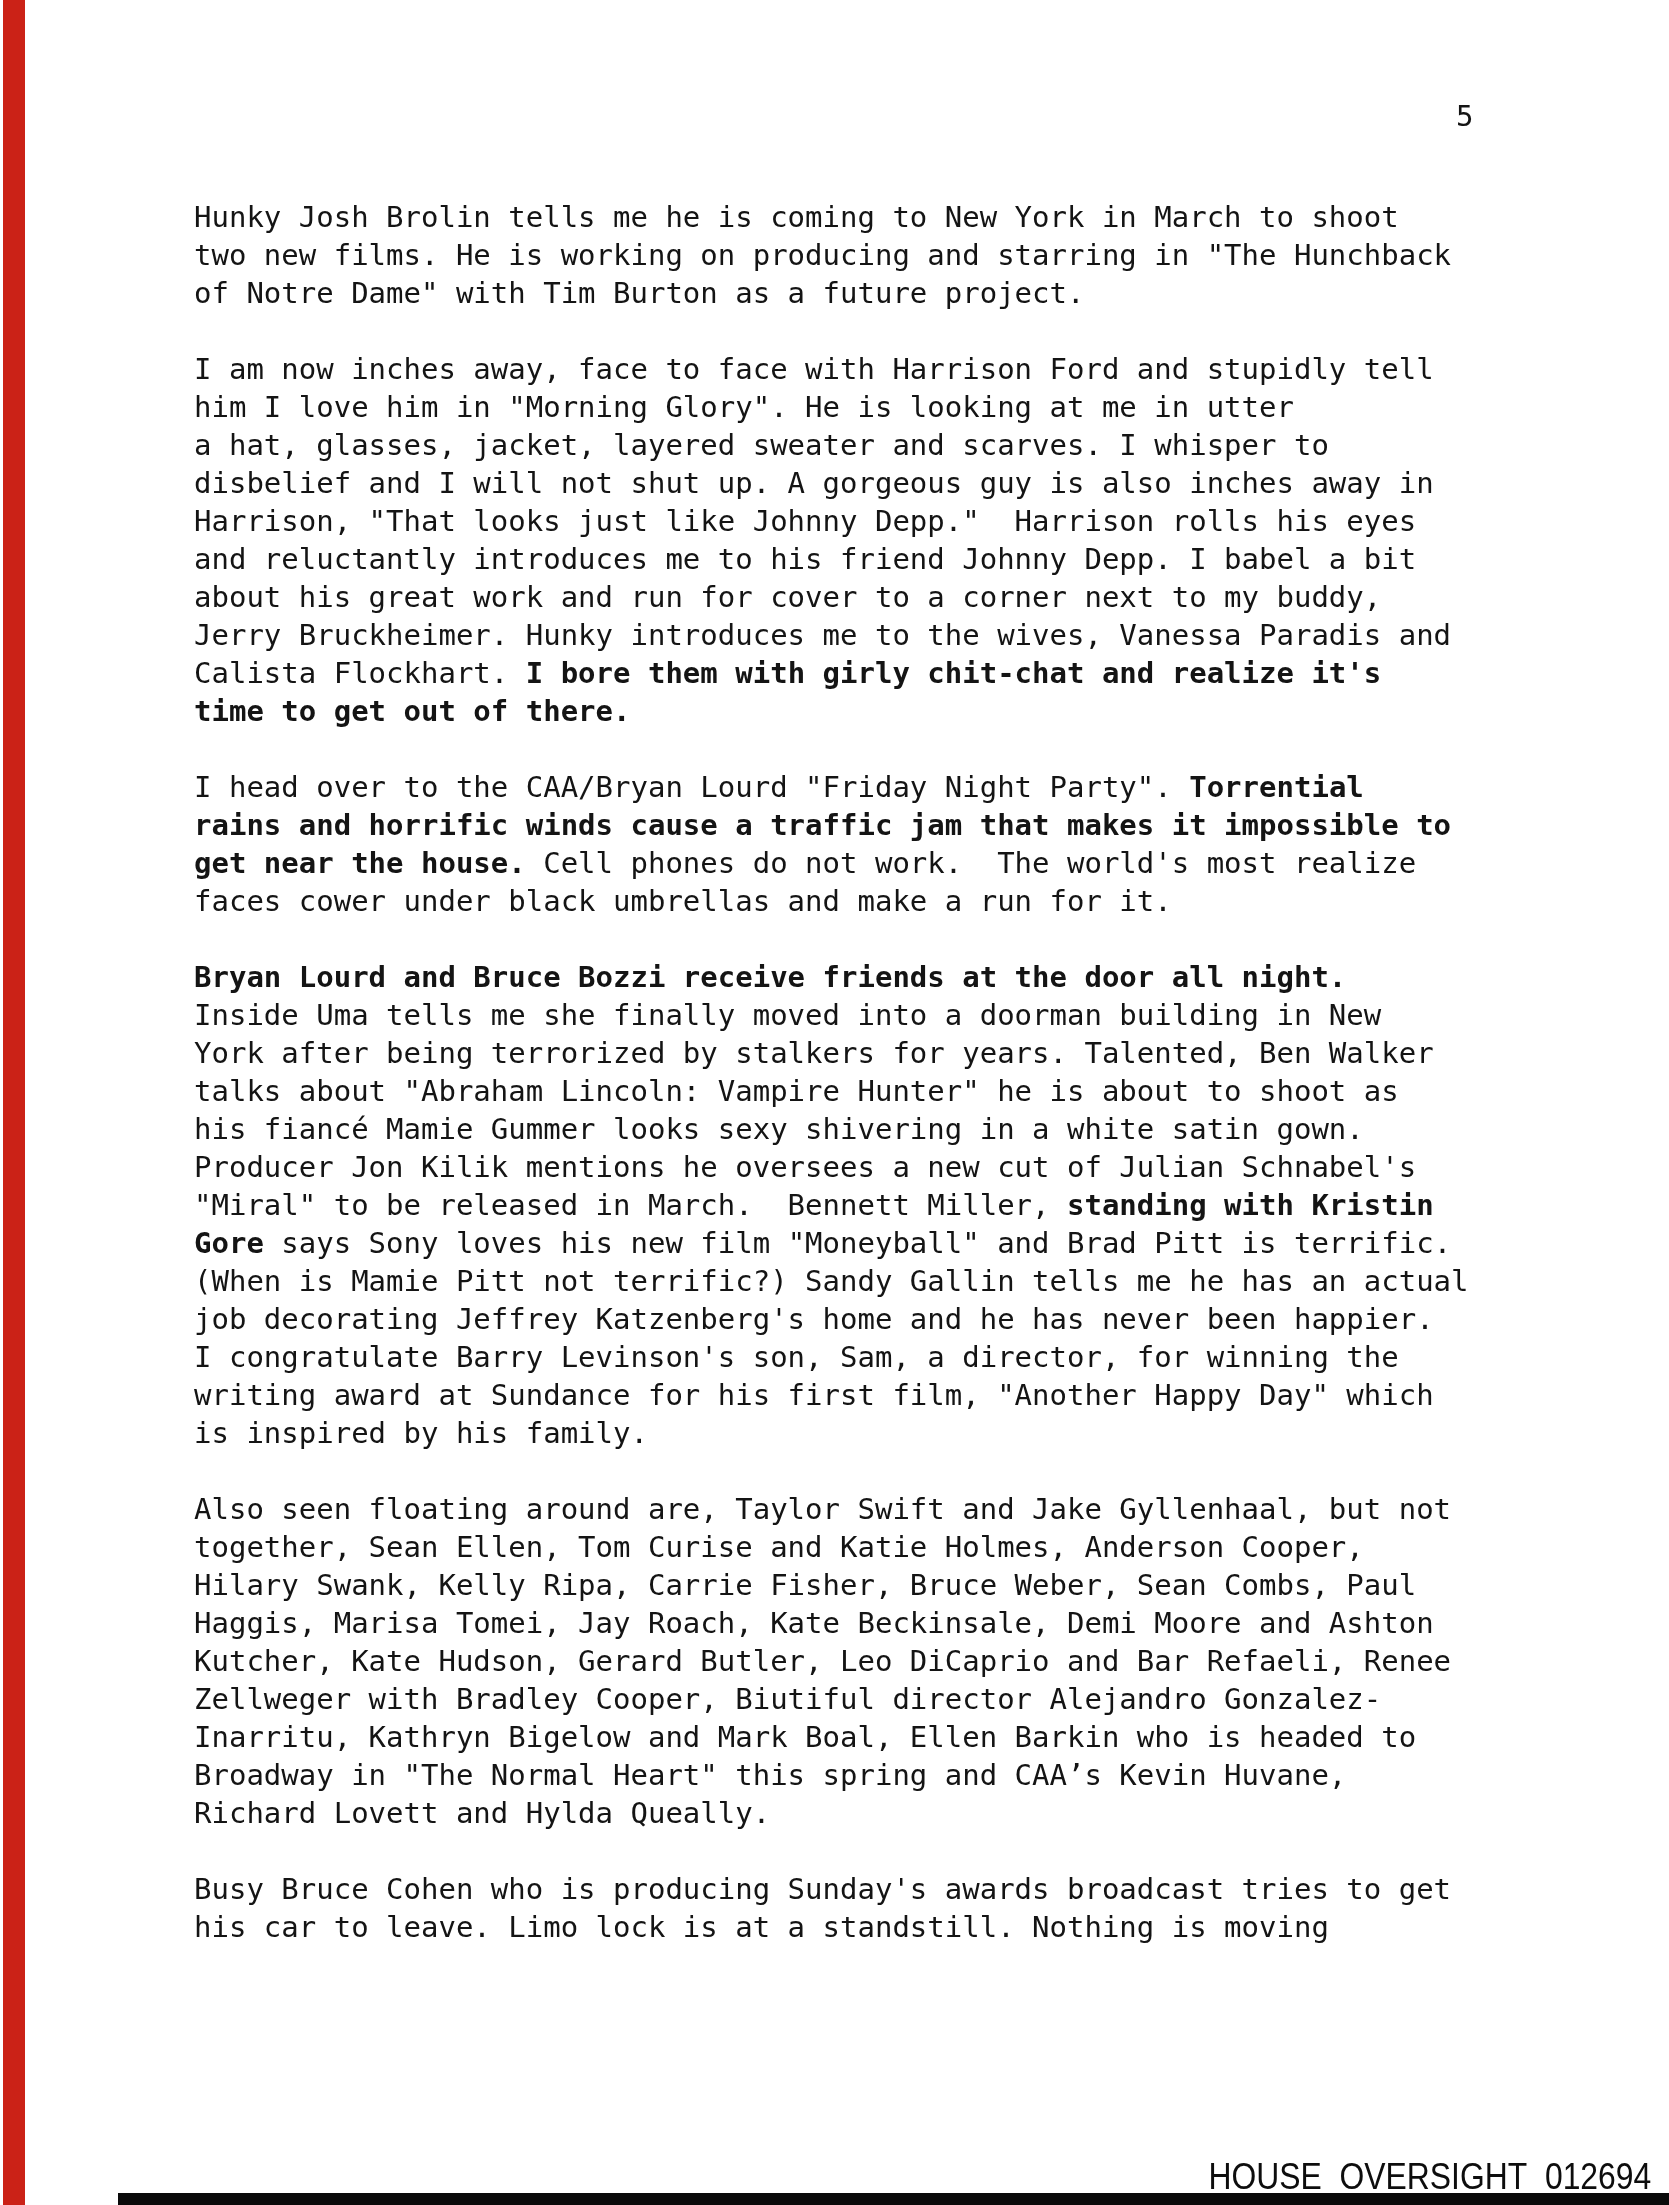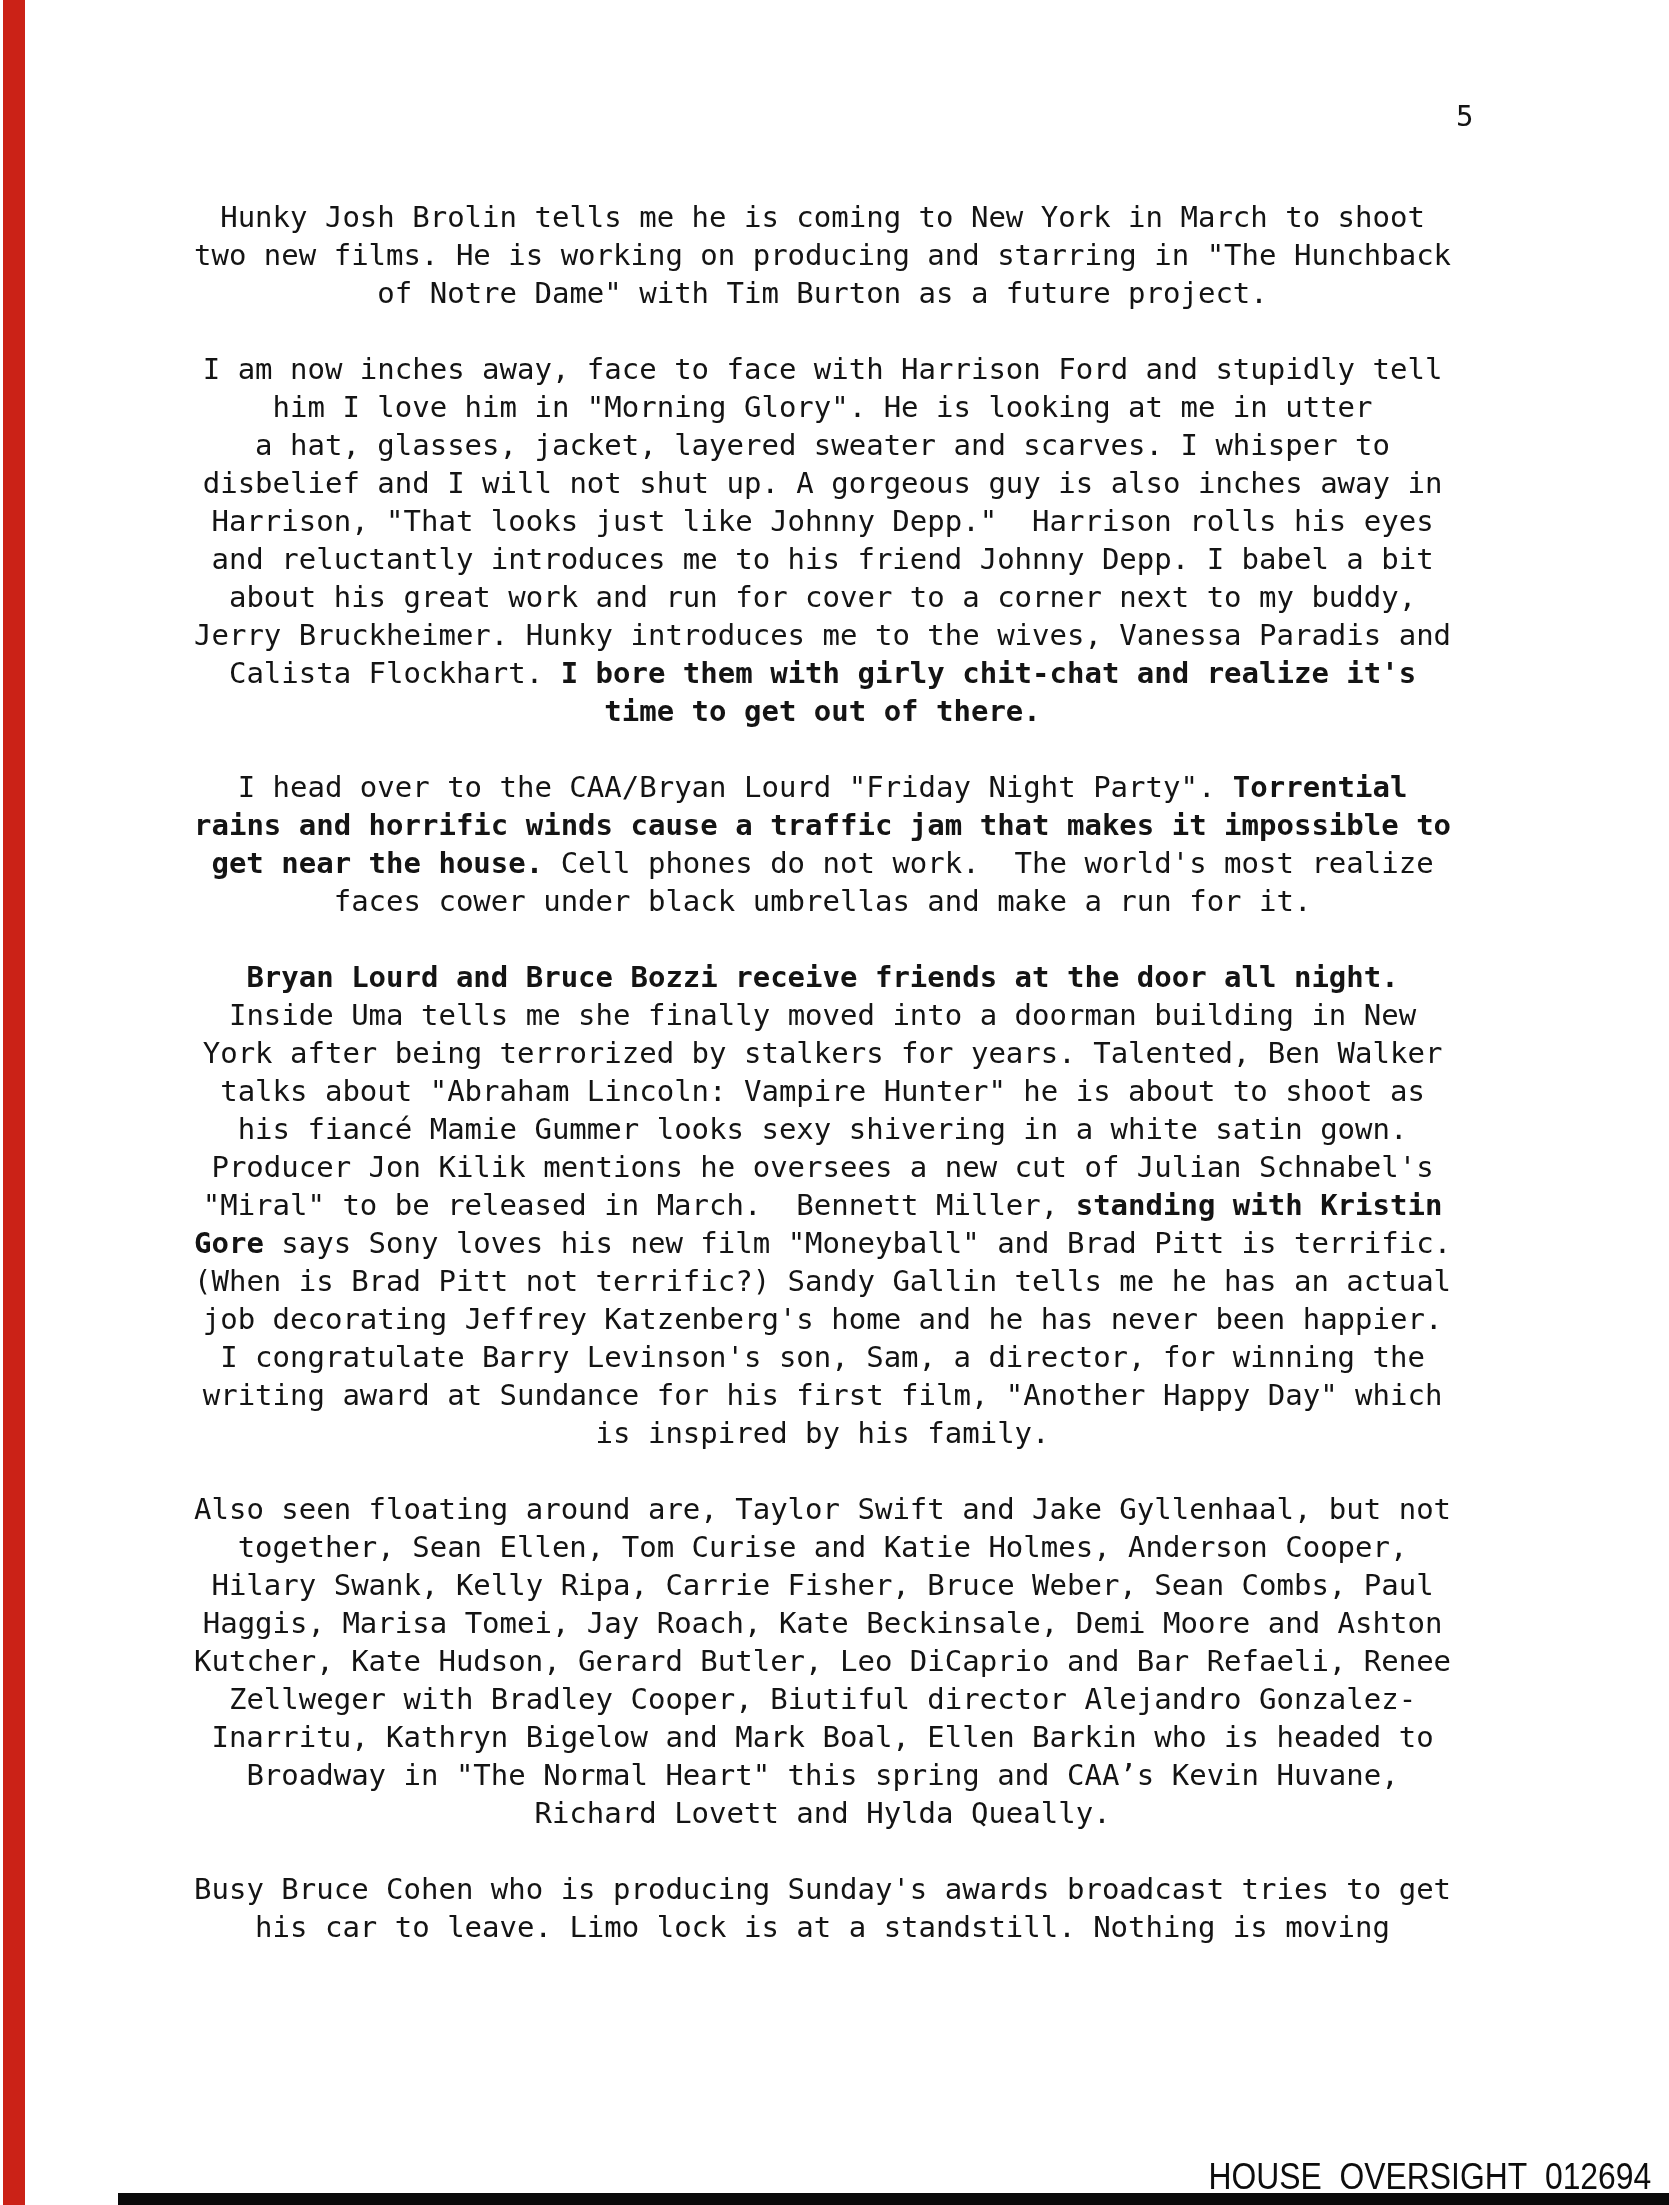--- a/index.html
+++ b/index.html
@@ -42,7 +42,6 @@
   .text-block .line {
     white-space: pre;
     height: 38px;
-    text-align: center;
   }
   .text-block .b {
     font-weight: bold;

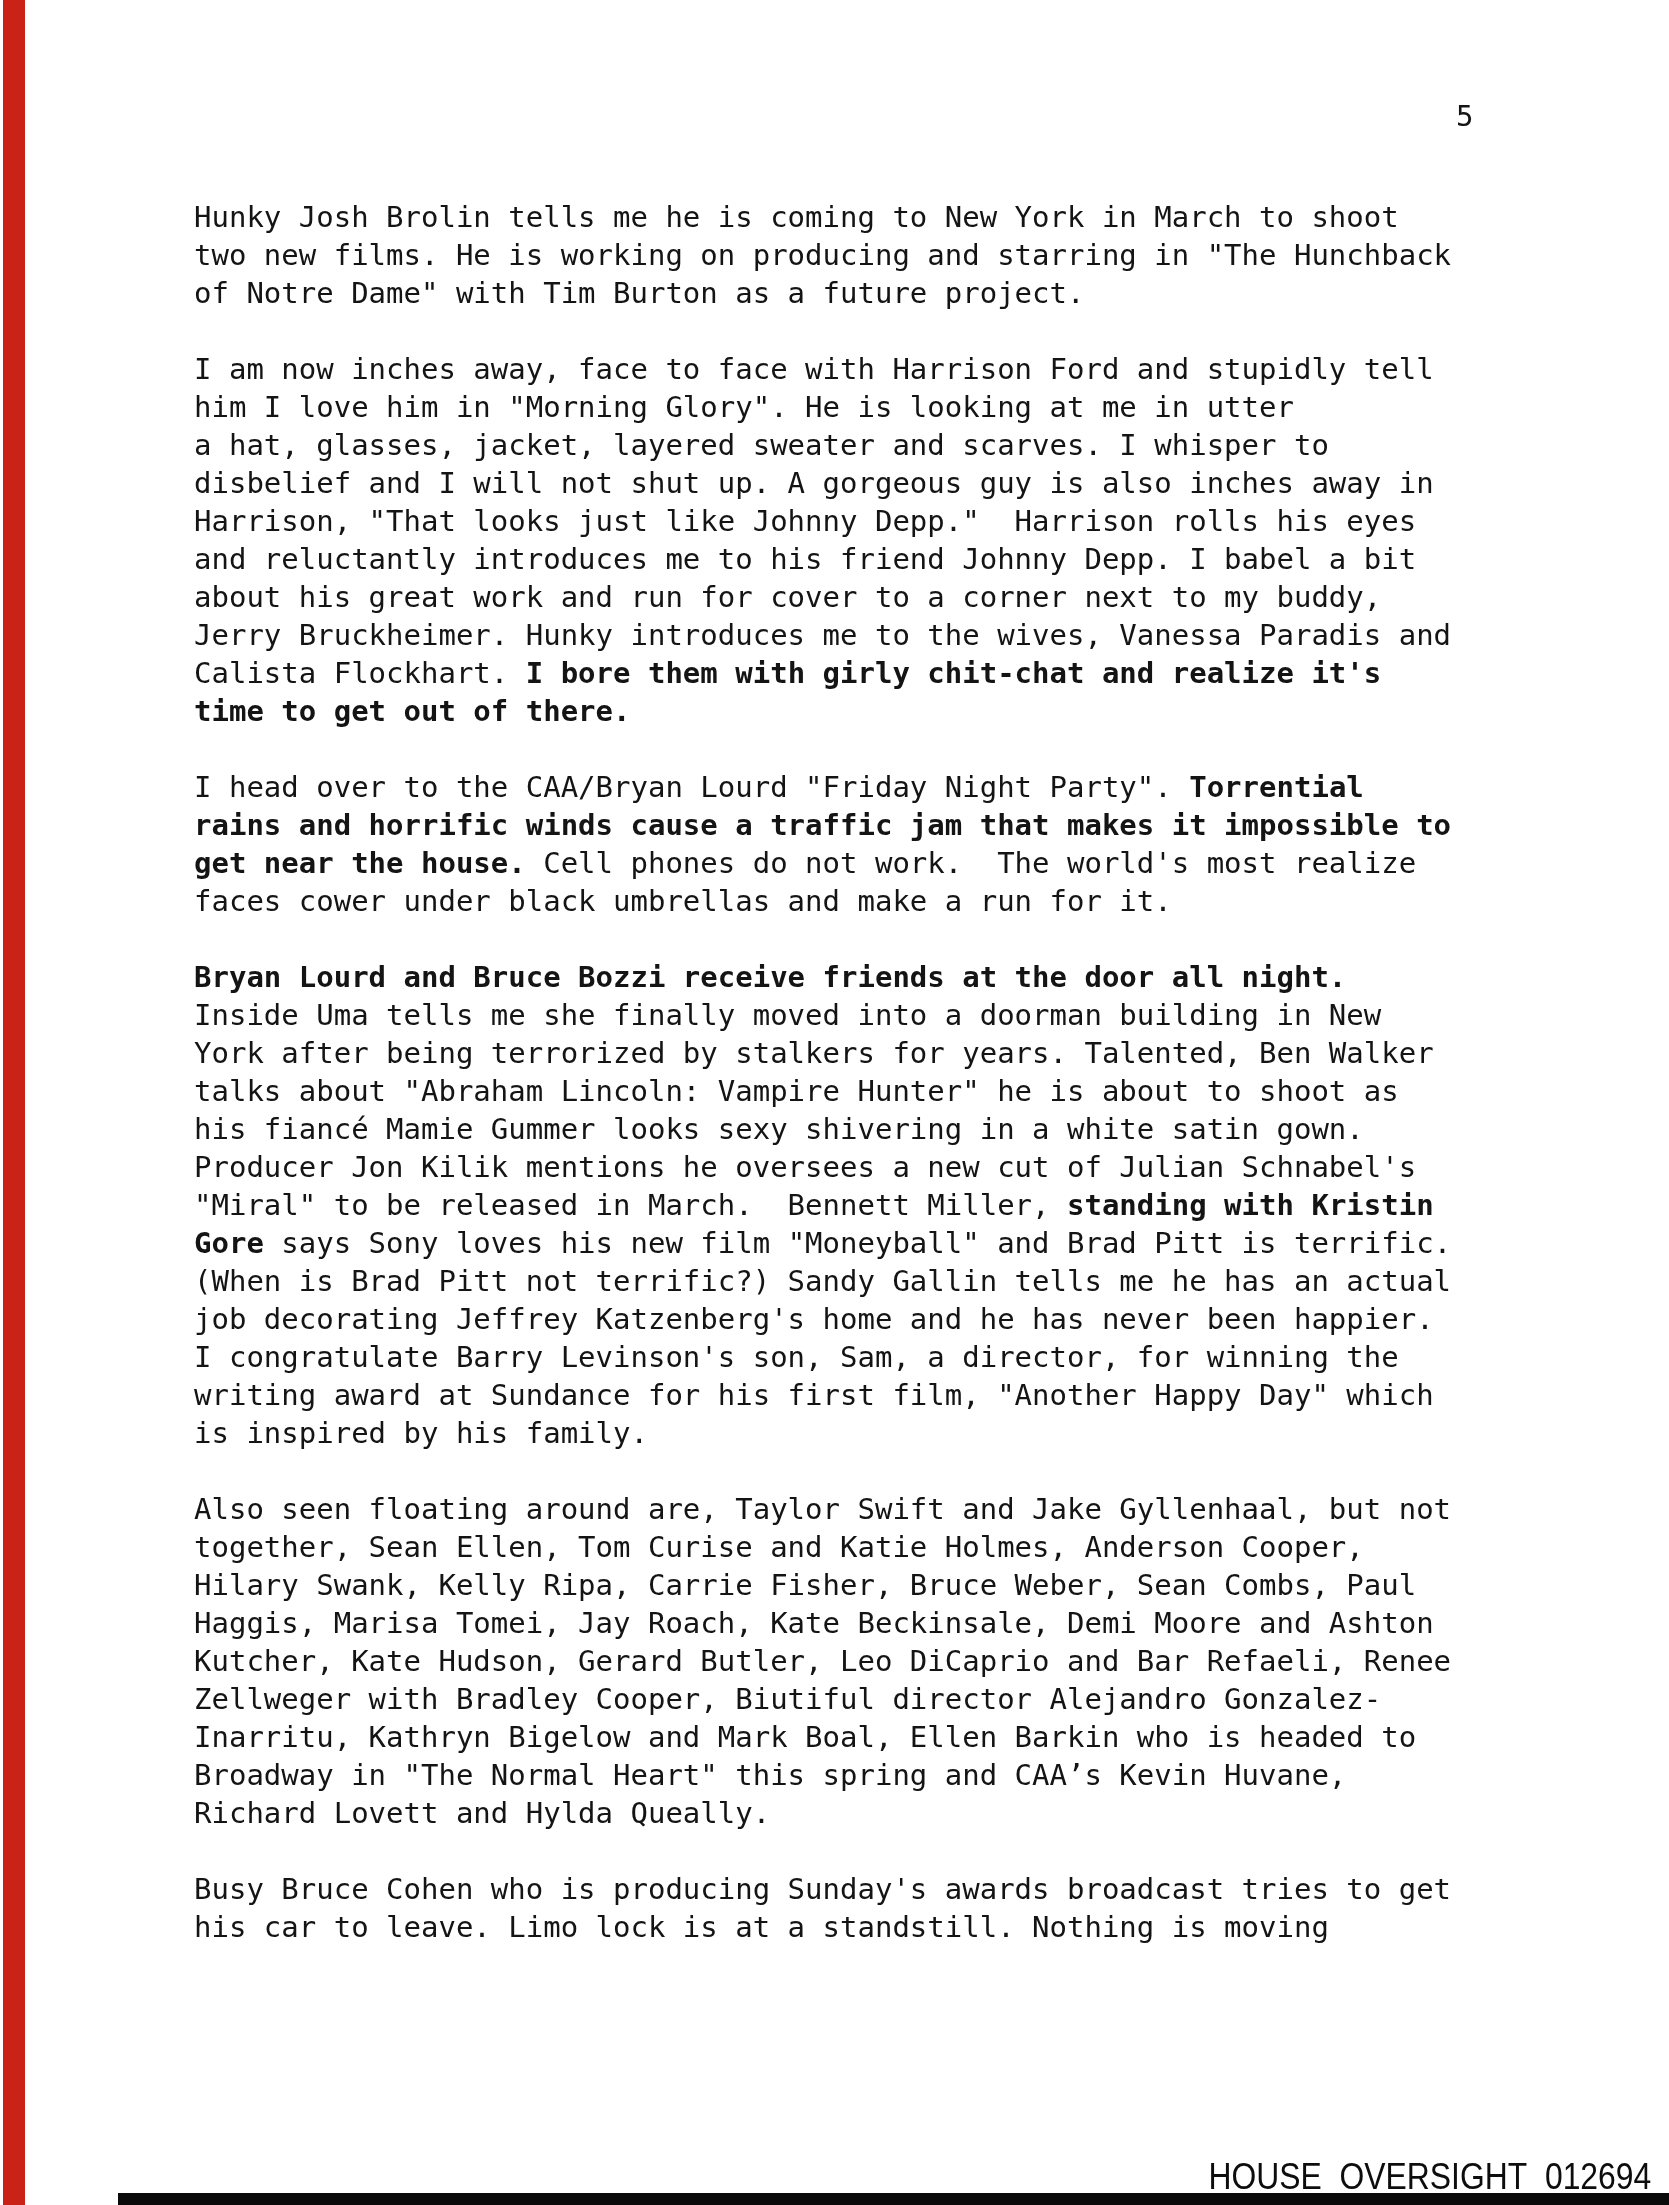--- a/index.html
+++ b/index.html
@@ -101,7 +101,7 @@
       <div class="line"><span>Producer Jon Kilik mentions he oversees a new cut of Julian Schnabel's</span></div>
       <div class="line"><span>"Miral" to be released in March.  Bennett Miller, </span><span class="b">standing with Kristin</span></div>
       <div class="line"><span class="b">Gore</span><span> says Sony loves his new film "Moneyball" and Brad Pitt is terrific.</span></div>
-      <div class="line"><span>(When is Brad Pitt not terrific?) Sandy Gallin tells me he has an actual</span></div>
+      <div class="line"><span>(When is Mamie Pitt not terrific?) Sandy Gallin tells me he has an actual</span></div>
       <div class="line"><span>job decorating Jeffrey Katzenberg's home and he has never been happier.</span></div>
       <div class="line"><span>I congratulate Barry Levinson's son, Sam, a director, for winning the</span></div>
       <div class="line"><span>writing award at Sundance for his first film, "Another Happy Day" which</span></div>

